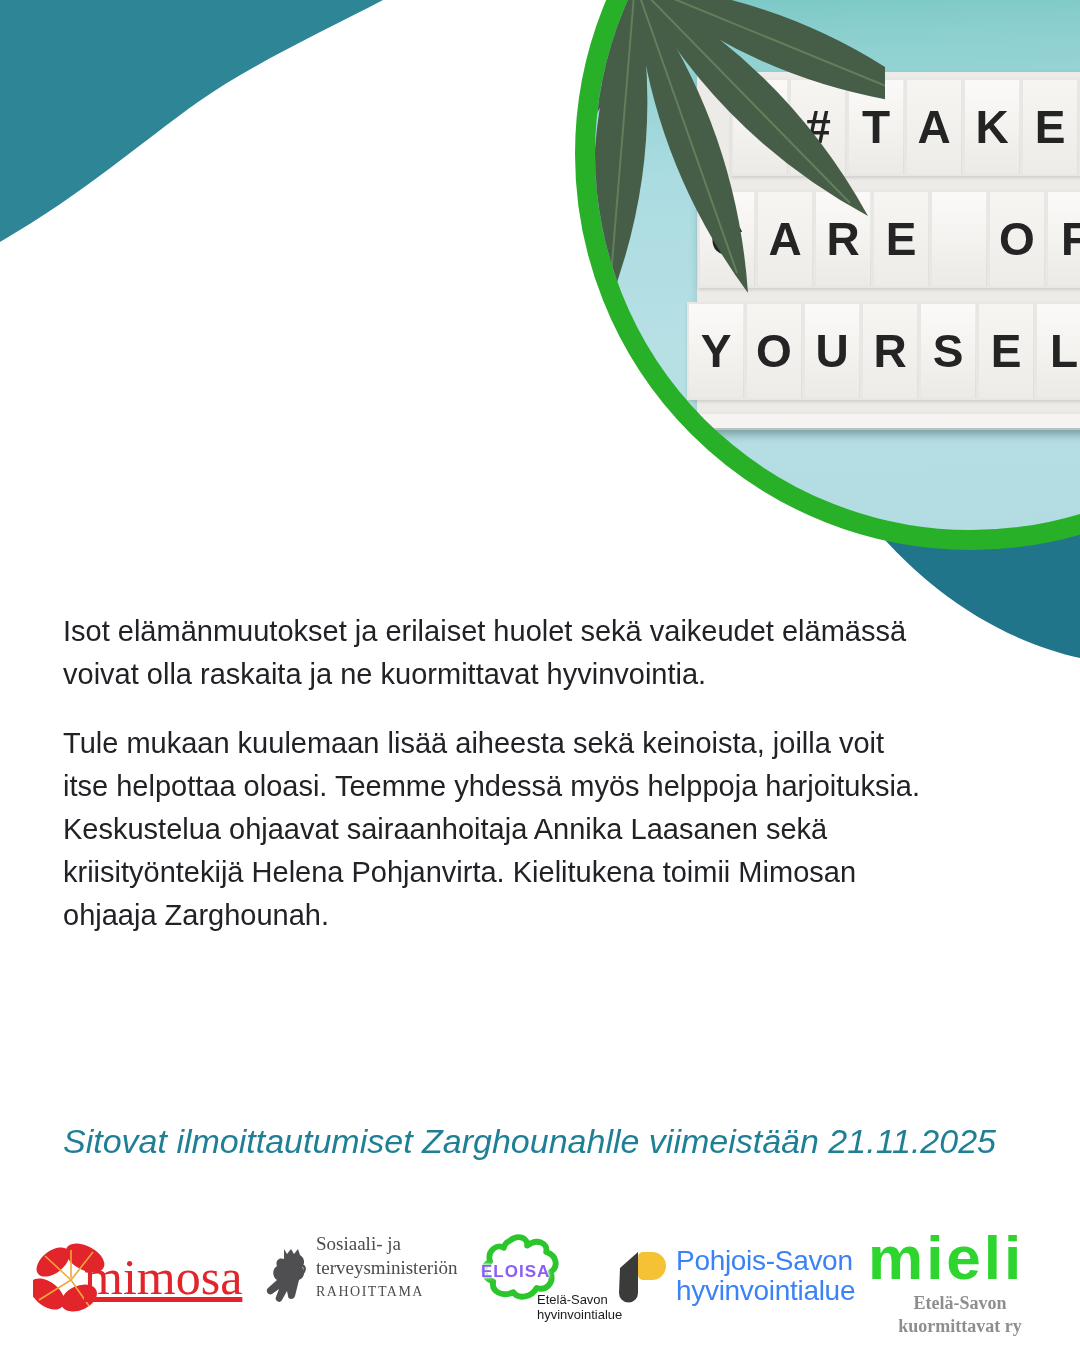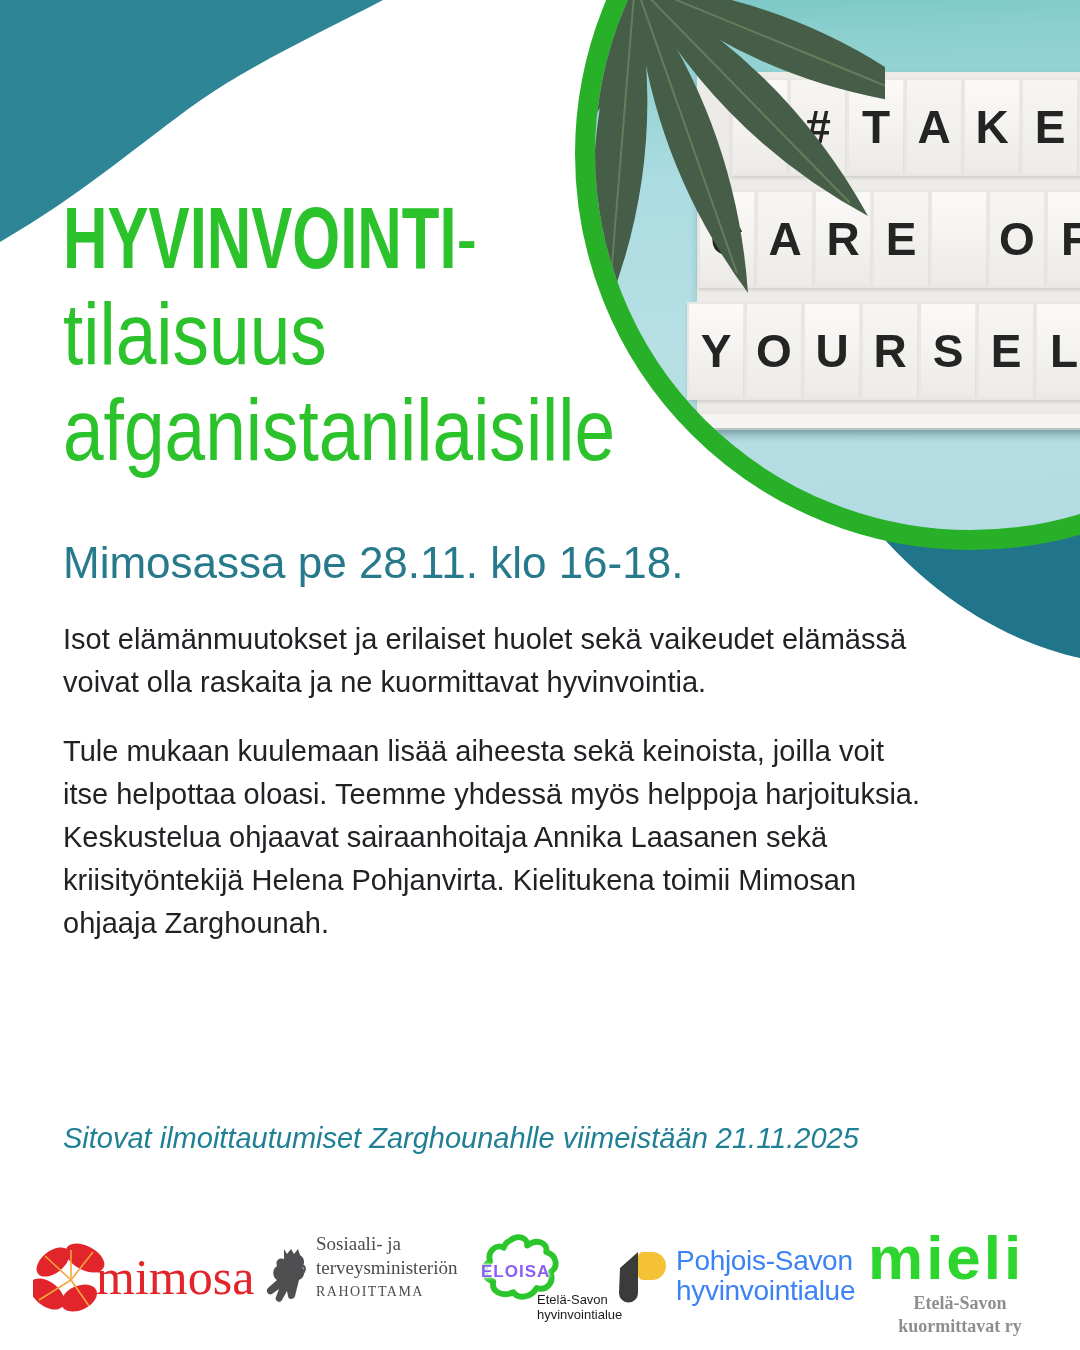--- a/index.html
+++ b/index.html
@@ -117,11 +117,6 @@
     </svg>
   </div>
 
-  <h1 class="title" style="margin:0;">
-    <div class="tl tl1"><span>HYVINVOINTI</span><span class="thin">-</span></div>
-    <div class="tl tl2">tilaisuus</div>
-    <div class="tl tl3">afganistanilaisille</div>
-  </h1>
 
   <div class="subtitle">Mimosassa pe 28.11. klo 16-18.</div>
 

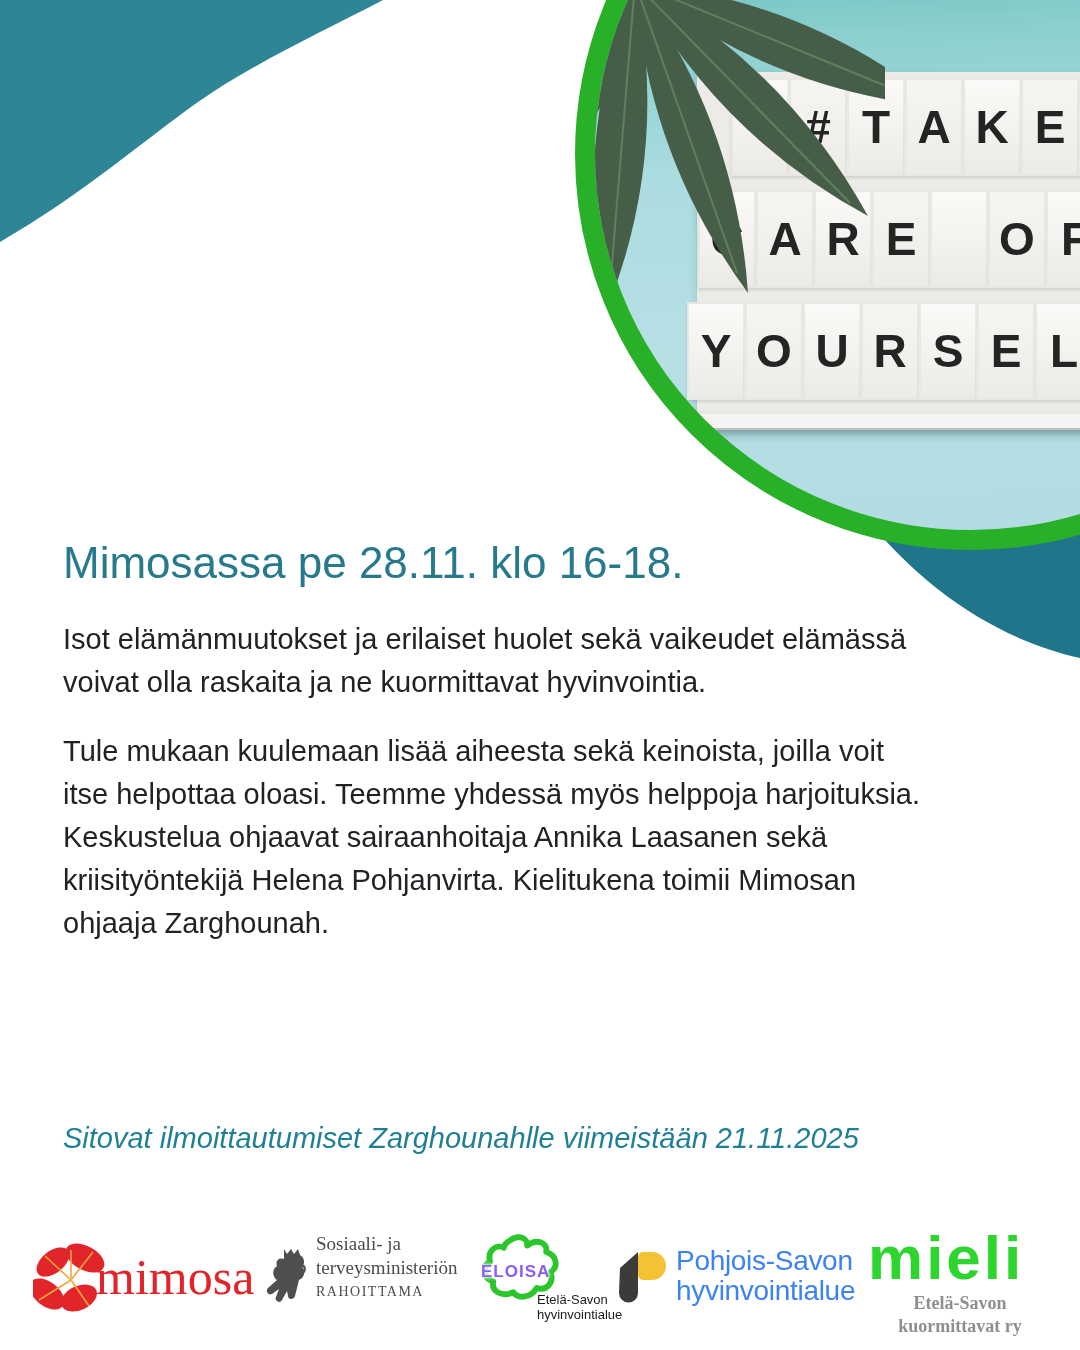--- a/index.html
+++ b/index.html
@@ -118,7 +118,6 @@
   </div>
 
 
-  <div class="subtitle">Mimosassa pe 28.11. klo 16-18.</div>
 
   <div class="bodytext">
     <p>Isot elämänmuutokset ja erilaiset huolet sekä vaikeudet elämässä

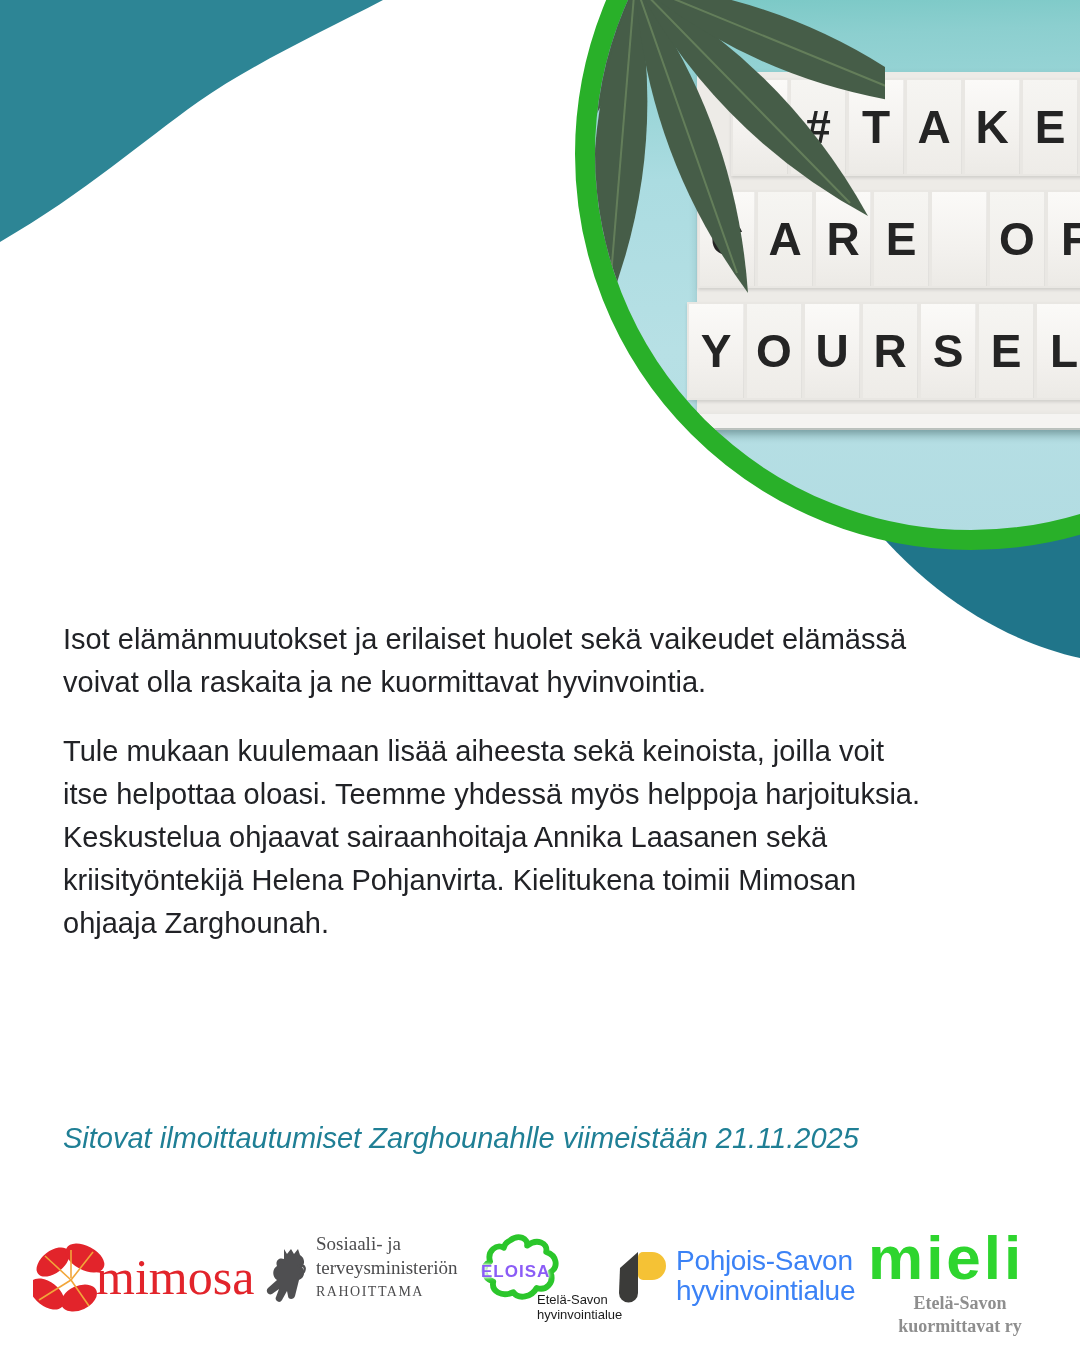--- a/index.html
+++ b/index.html
@@ -39,7 +39,7 @@
   .tl2,.tl3{font-weight:400;transform:scaleX(.83);}
   .subtitle{position:absolute;left:63px;top:538px;z-index:3;font-size:44px;line-height:50px;color:#27798c;white-space:nowrap;}
   .bodytext{position:absolute;left:63px;top:610px;width:995px;z-index:3;color:#212226;font-size:29px;line-height:43px;}
-  .bodytext p{margin:8px 0 26px 0;white-space:pre-line;}
+  .bodytext p{margin:0 0 26px 0;white-space:pre-line;}
   .note{position:absolute;left:63px;top:1122px;z-index:3;font-style:italic;font-size:29px;color:#1f7f95;white-space:nowrap;}
   
   .footer{position:absolute;left:0;top:1215px;width:1080px;height:135px;z-index:4;}

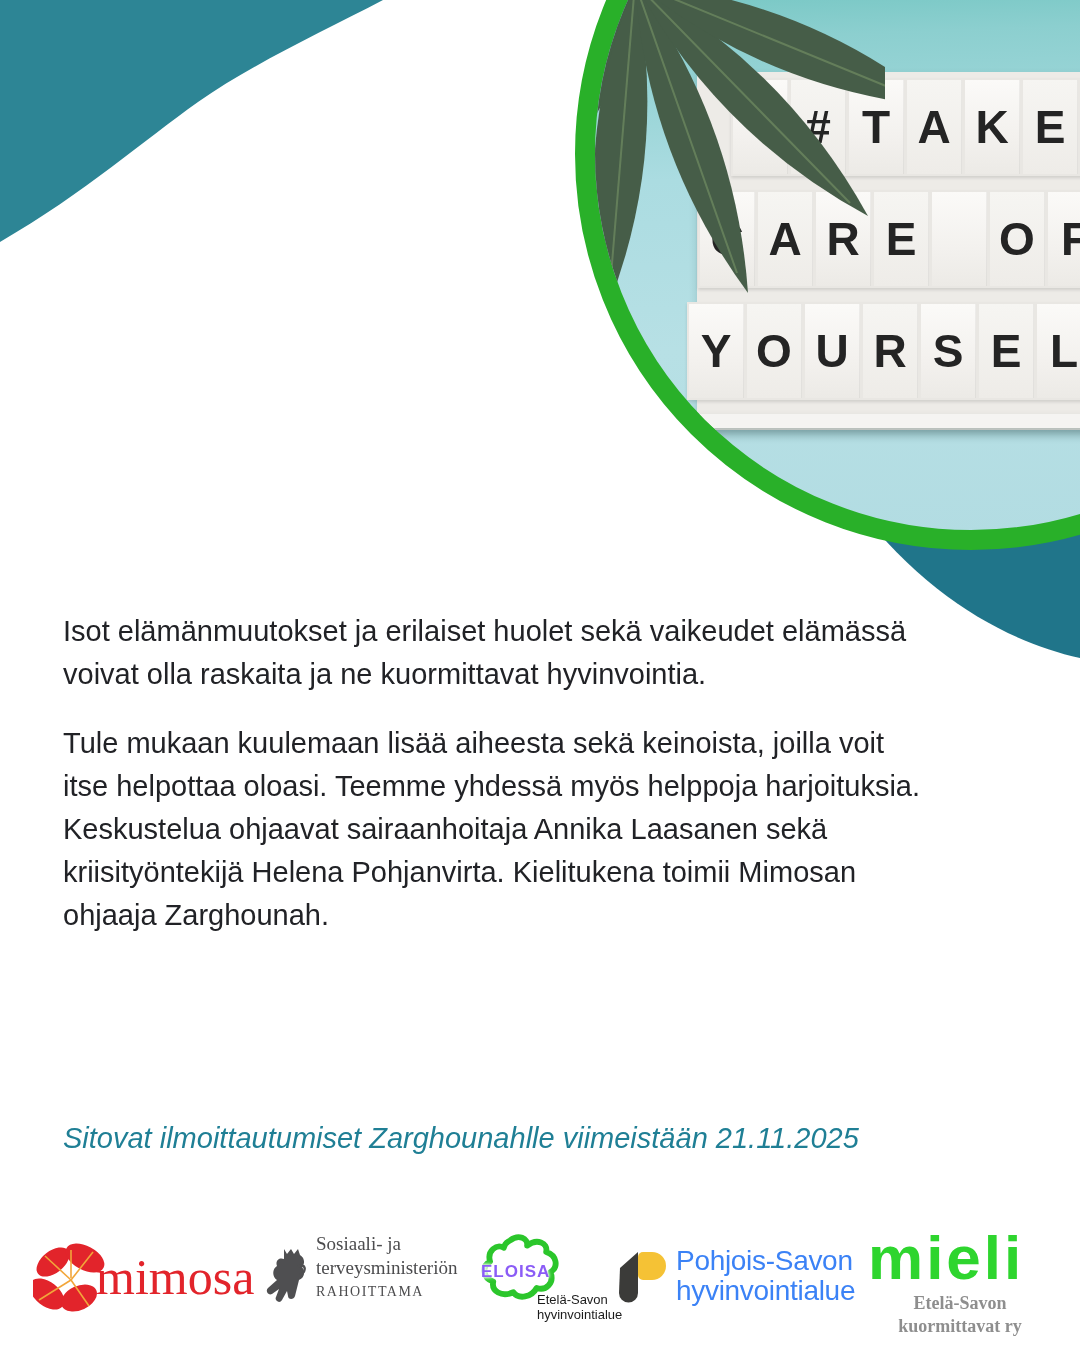--- a/index.html
+++ b/index.html
@@ -40,7 +40,7 @@
   .subtitle{position:absolute;left:63px;top:538px;z-index:3;font-size:44px;line-height:50px;color:#27798c;white-space:nowrap;}
   .bodytext{position:absolute;left:63px;top:610px;width:995px;z-index:3;color:#212226;font-size:29px;line-height:43px;}
   .bodytext p{margin:0 0 26px 0;white-space:pre-line;}
-  .note{position:absolute;left:63px;top:1122px;z-index:3;font-style:italic;font-size:29px;color:#1f7f95;white-space:nowrap;}
+  .note{position:absolute;left:63px;top:1122px;z-index:3;font-style:italic;font-size:34px;color:#1f7f95;white-space:nowrap;}
   
   .footer{position:absolute;left:0;top:1215px;width:1080px;height:135px;z-index:4;}
   .logo{position:absolute;}

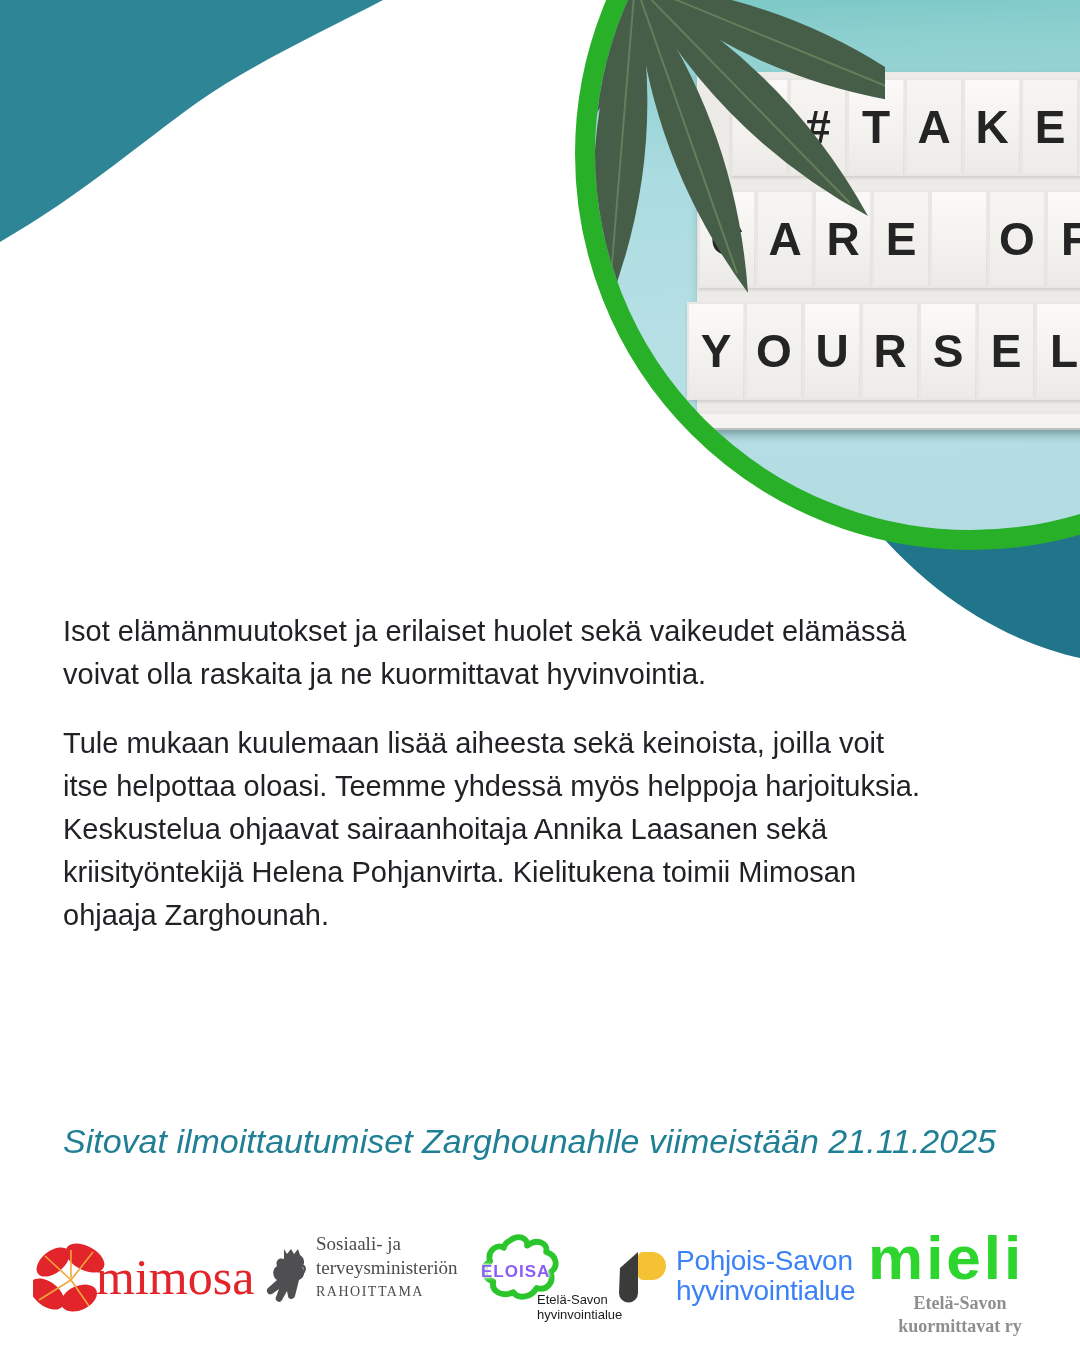--- a/index.html
+++ b/index.html
@@ -45,7 +45,7 @@
   .footer{position:absolute;left:0;top:1215px;width:1080px;height:135px;z-index:4;}
   .logo{position:absolute;}
   .mimosa-flower{left:33px;top:27px;}
-  .mimosa-word{left:96px;top:33px;font-family:"Liberation Serif",serif;font-size:50px;color:#e2242b;}
+  .mimosa-word{left:84px;top:33px;font-family:"Liberation Serif",serif;font-size:50px;color:#e2242b;text-decoration:underline;}
   .stm-lion{left:262px;top:30px;}
   .stm-text{left:316px;top:17px;font-family:"Liberation Serif",serif;font-size:19px;line-height:24px;color:#4c4c4e;}
   .stm-text .caps{letter-spacing:1.5px;font-size:14px;}

